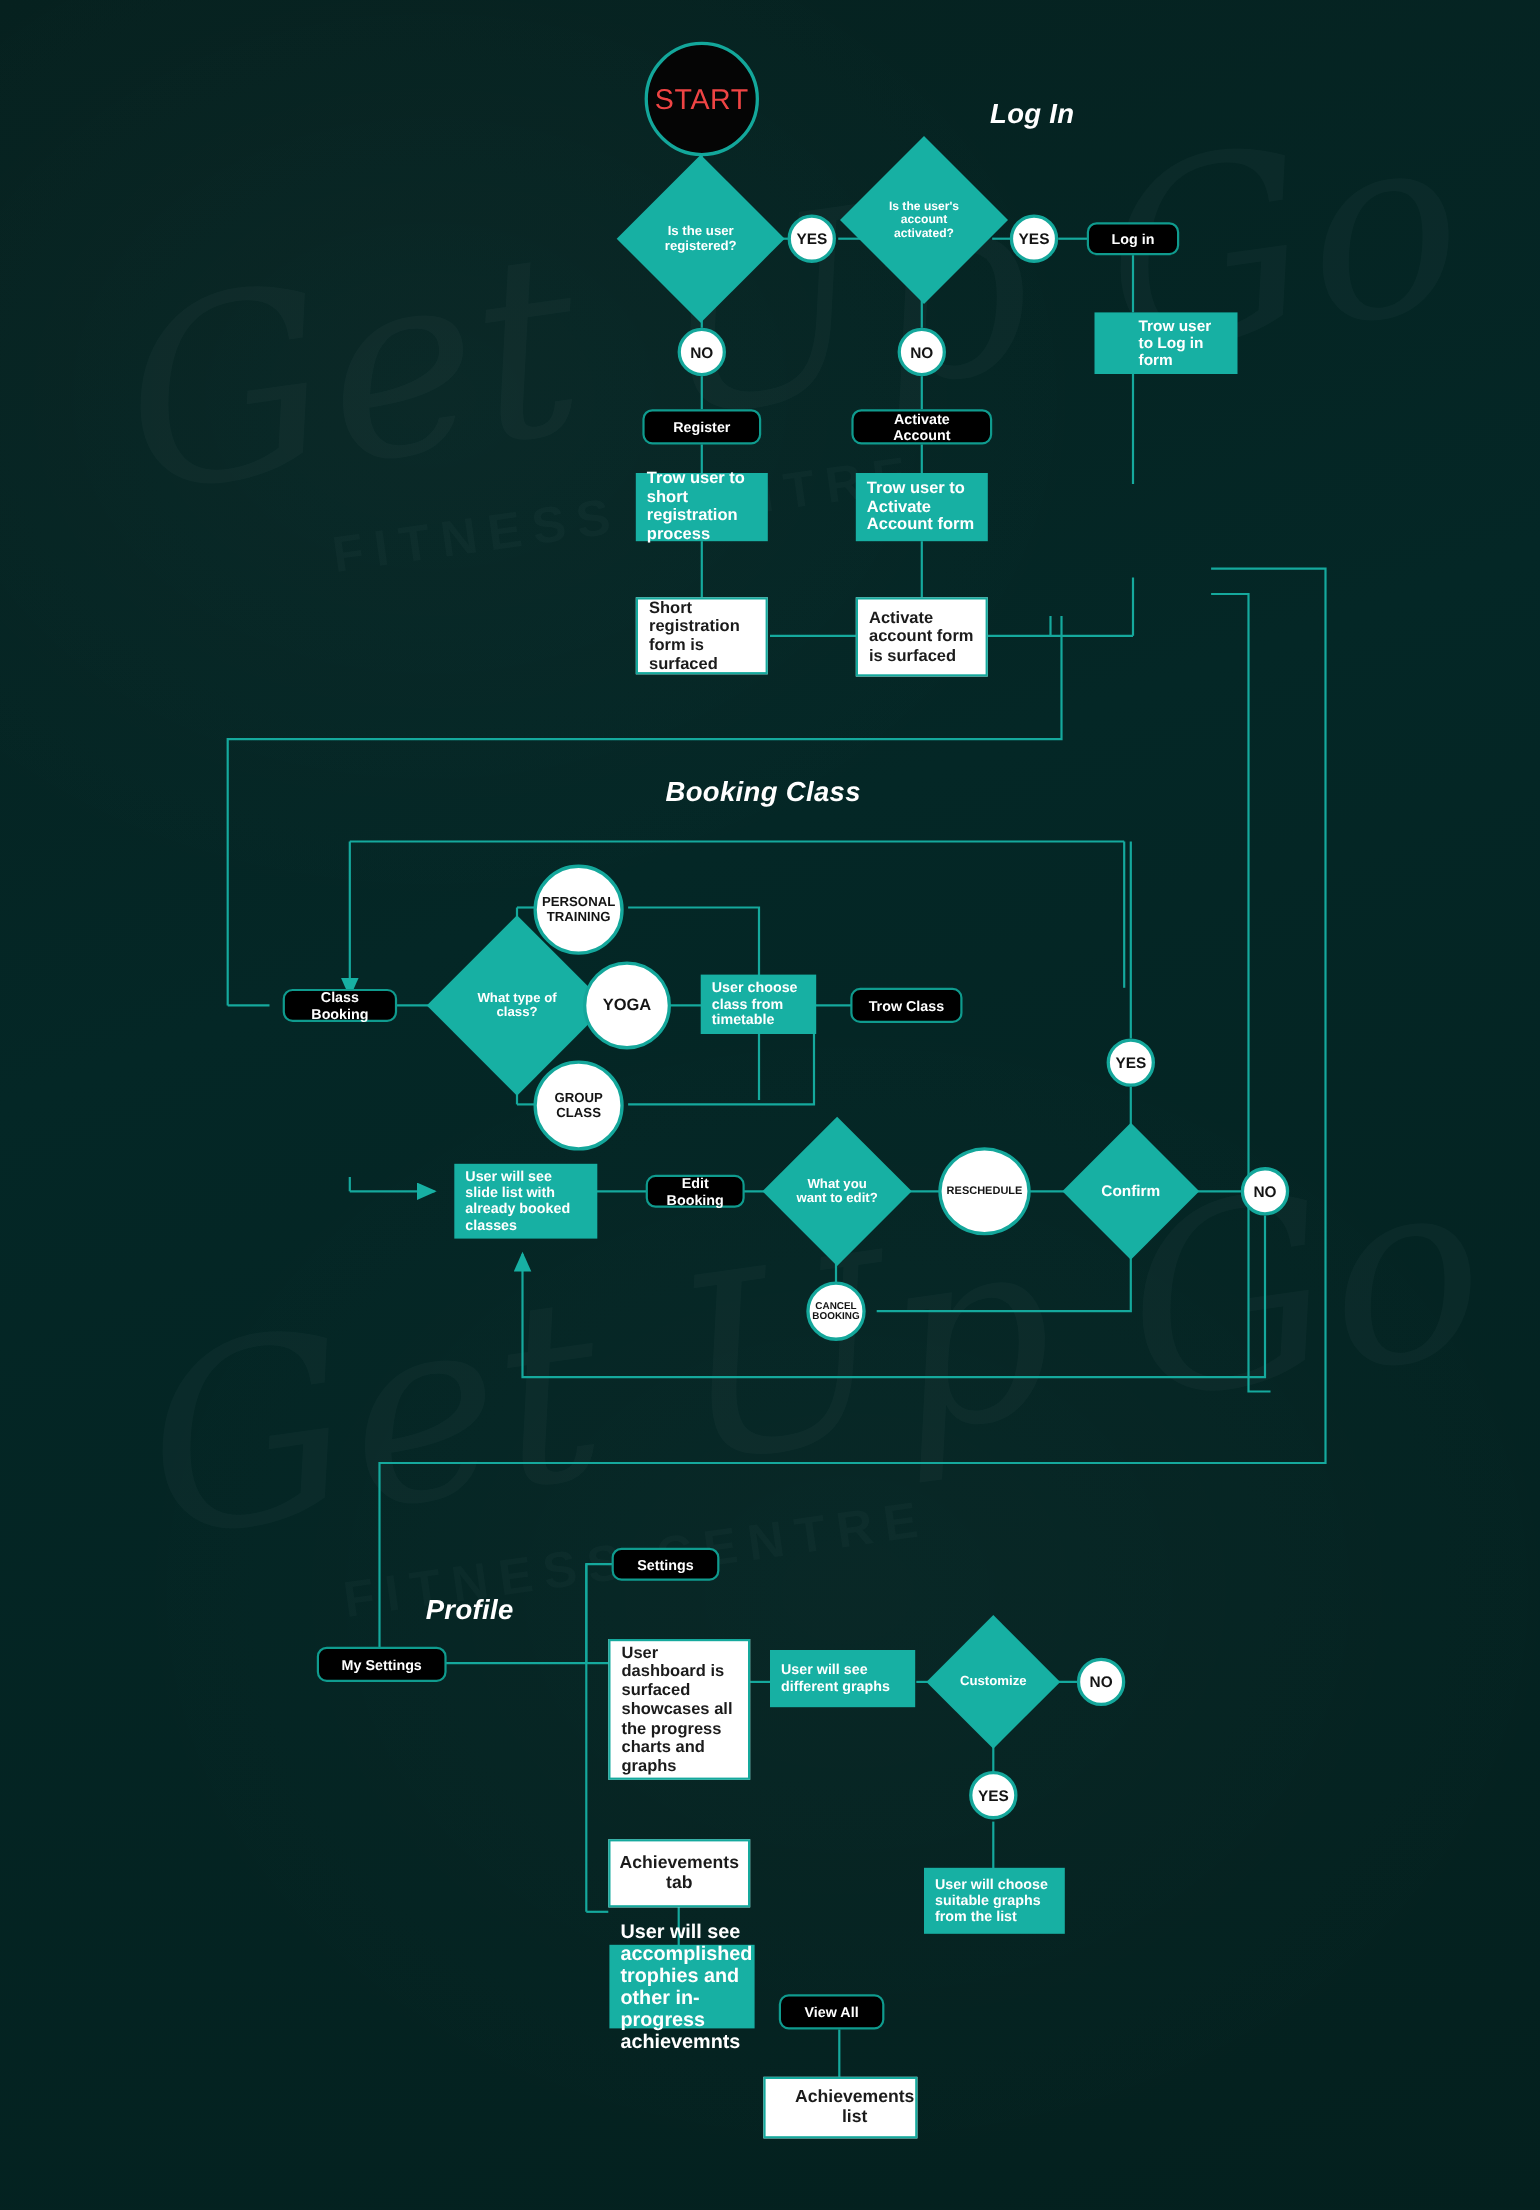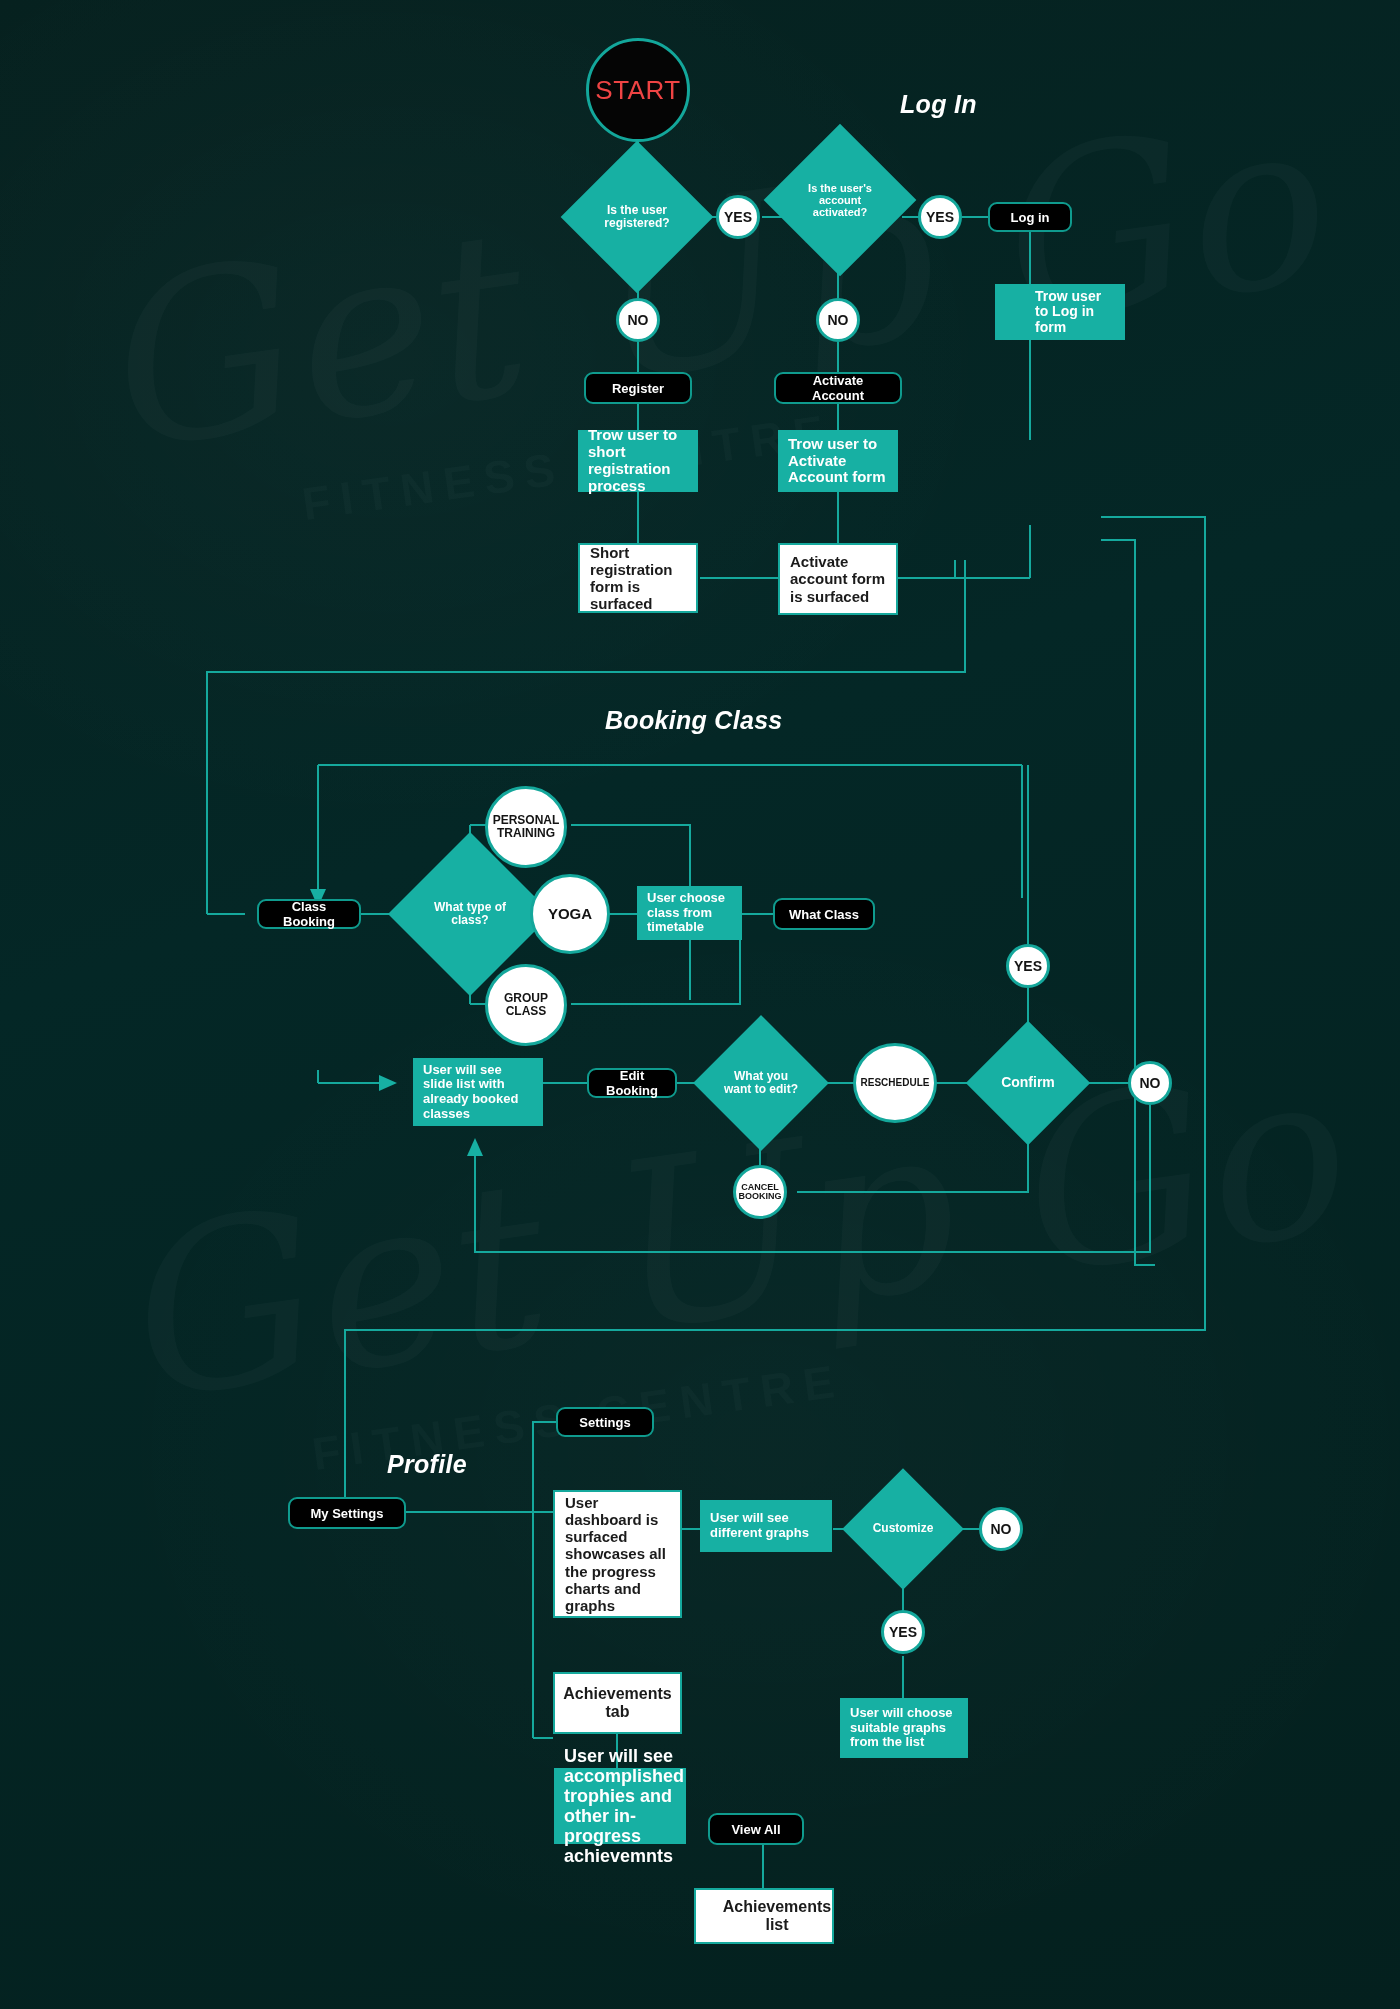--- a/index.html
+++ b/index.html
@@ -263,7 +263,7 @@
 
   <div class="node teal" style="left:637px; top:886px; width:105px; height:54px; font-size:13px;">User choose class from timetable</div>
 
-  <div class="node pill" style="left:773px; top:898px; width:102px; height:32px;">What Class</div>
+  <div class="node pill" style="left:773px; top:898px; width:102px; height:32px;">Trow Class</div>
 
   <div class="node teal" style="left:413px; top:1058px; width:130px; height:68px; font-size:13px;">User will see slide list with already booked classes</div>
 

